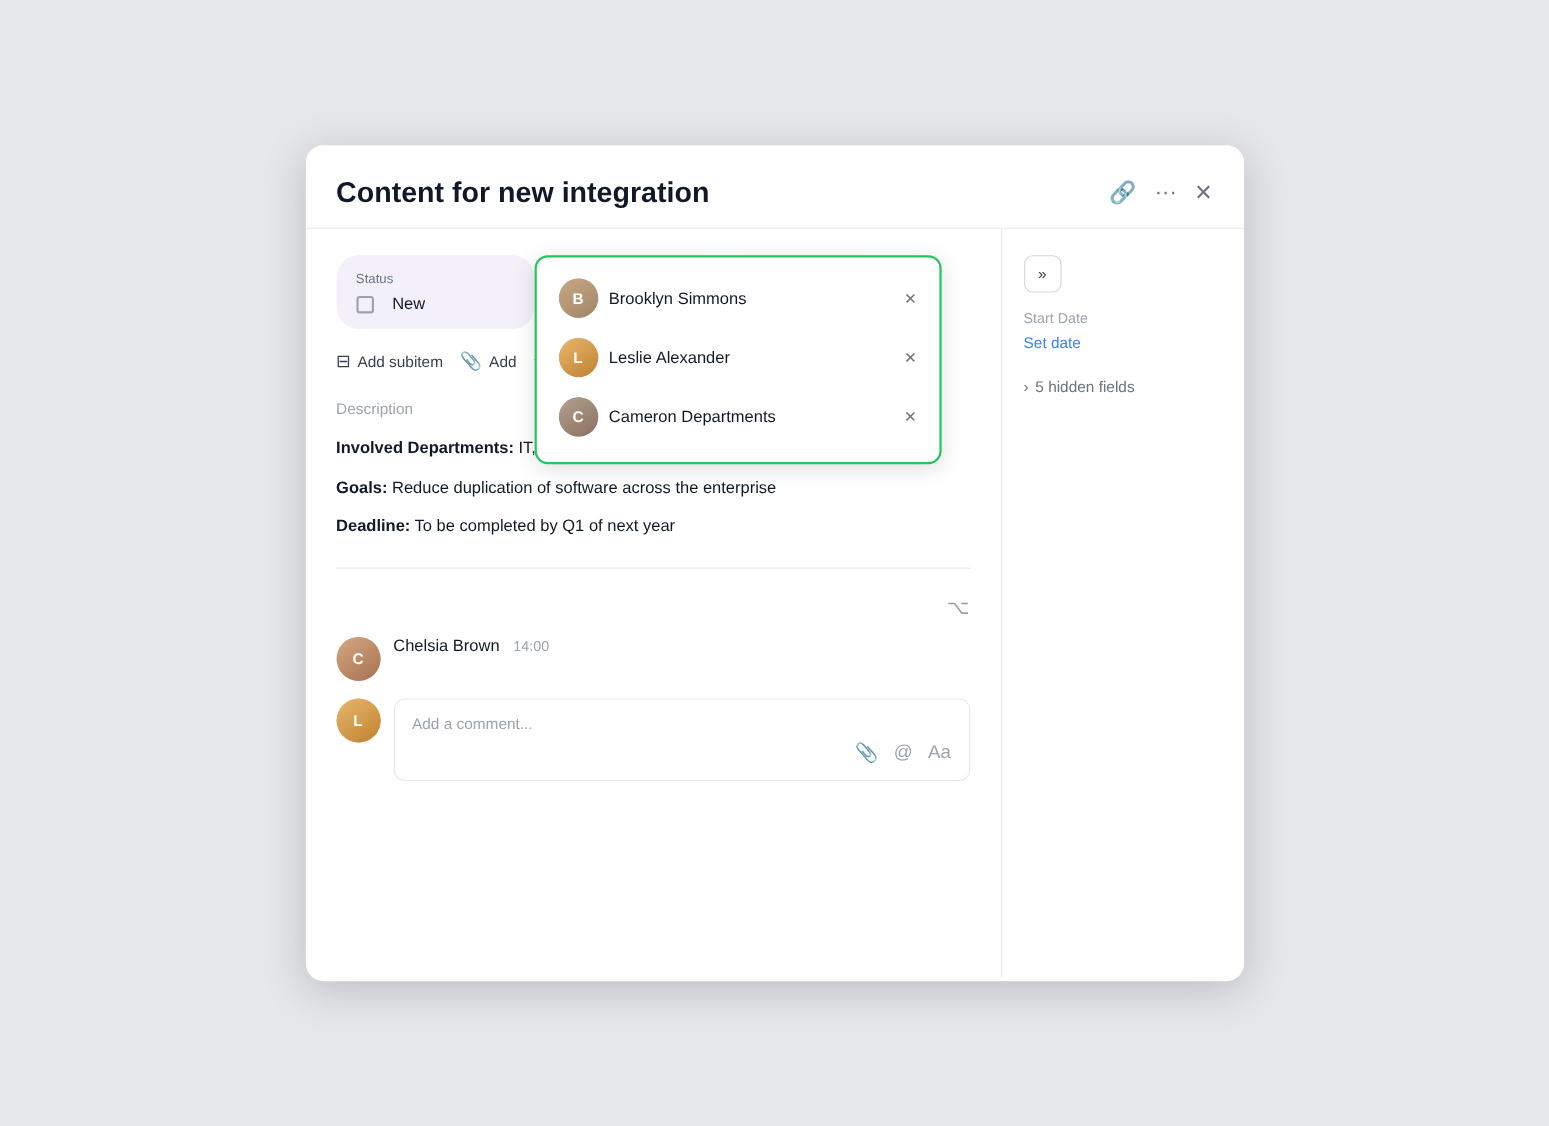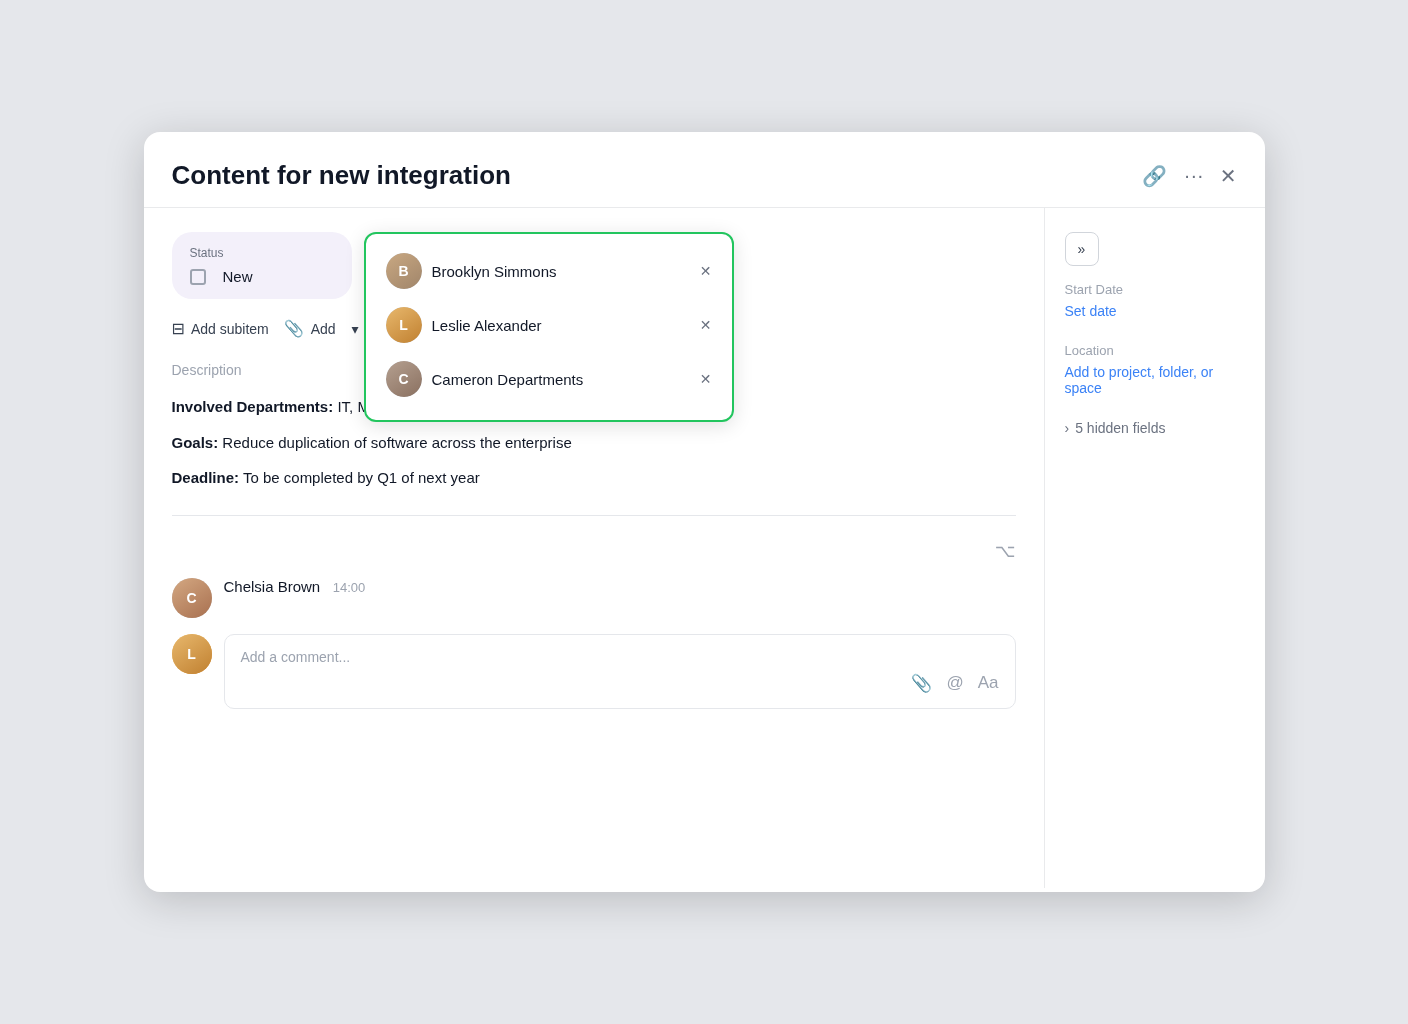--- a/index.html
+++ b/index.html
@@ -14,7 +14,7 @@
     .modal {
       background: #ffffff;
       border-radius: 16px;
-      width: 1121px;
+      width: 853px;
       min-height: 760px;
       box-shadow: 0 8px 40px rgba(0,0,0,0.18);
       overflow: hidden;

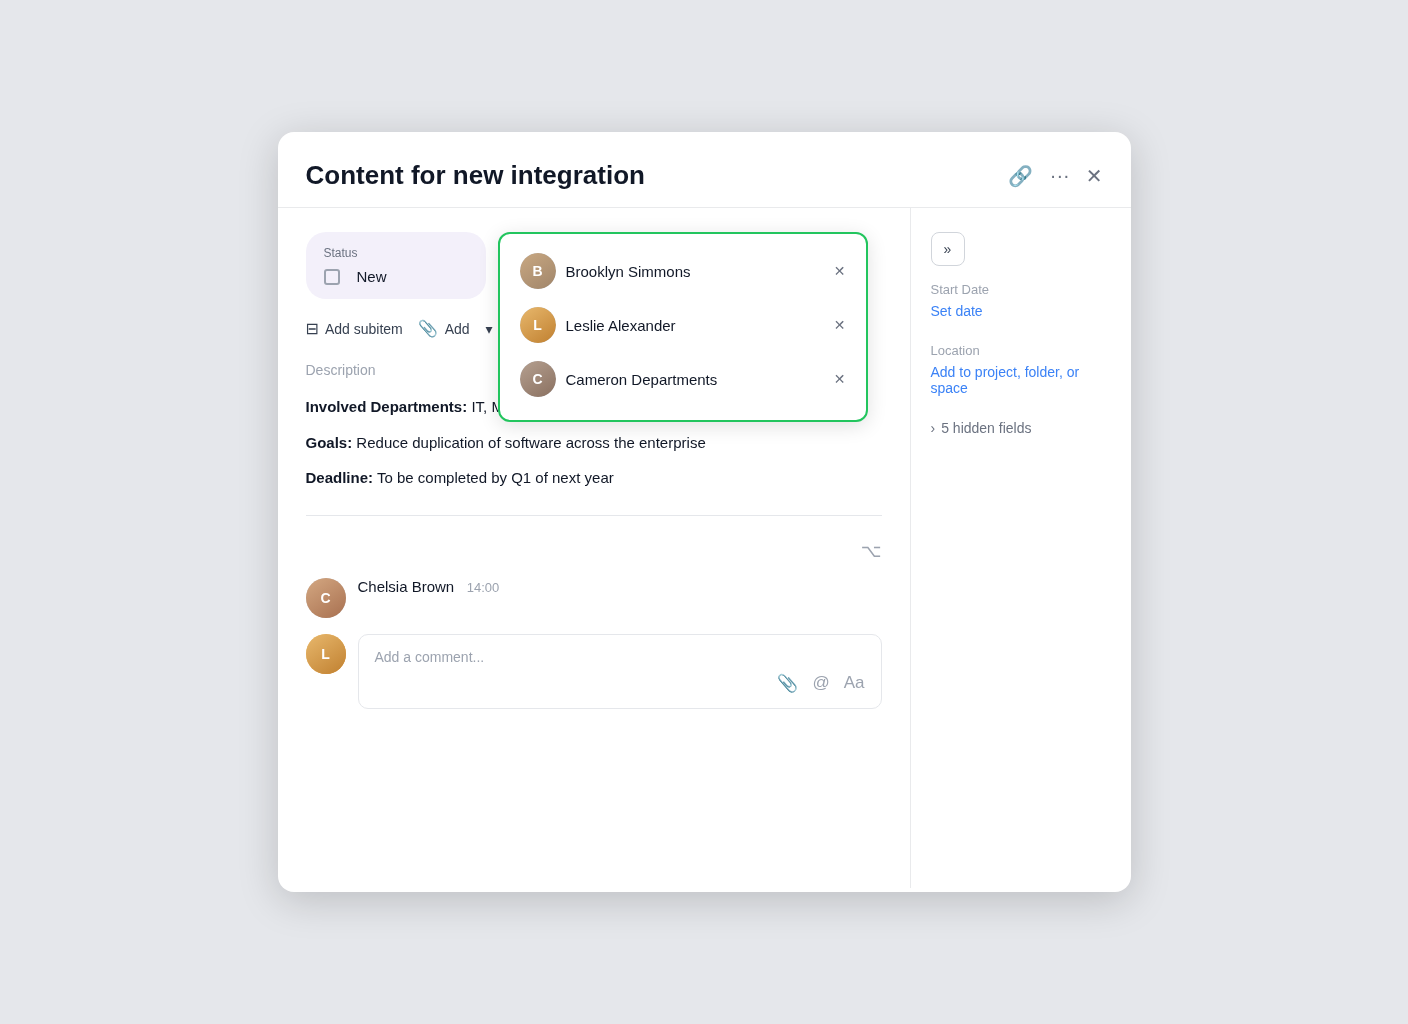--- a/index.html
+++ b/index.html
@@ -67,7 +67,6 @@
       border-radius: 20px;
       padding: 14px 18px;
       min-width: 180px;
-      margin-right: 12px;
     }
     .field-label {
       font-size: 12px;

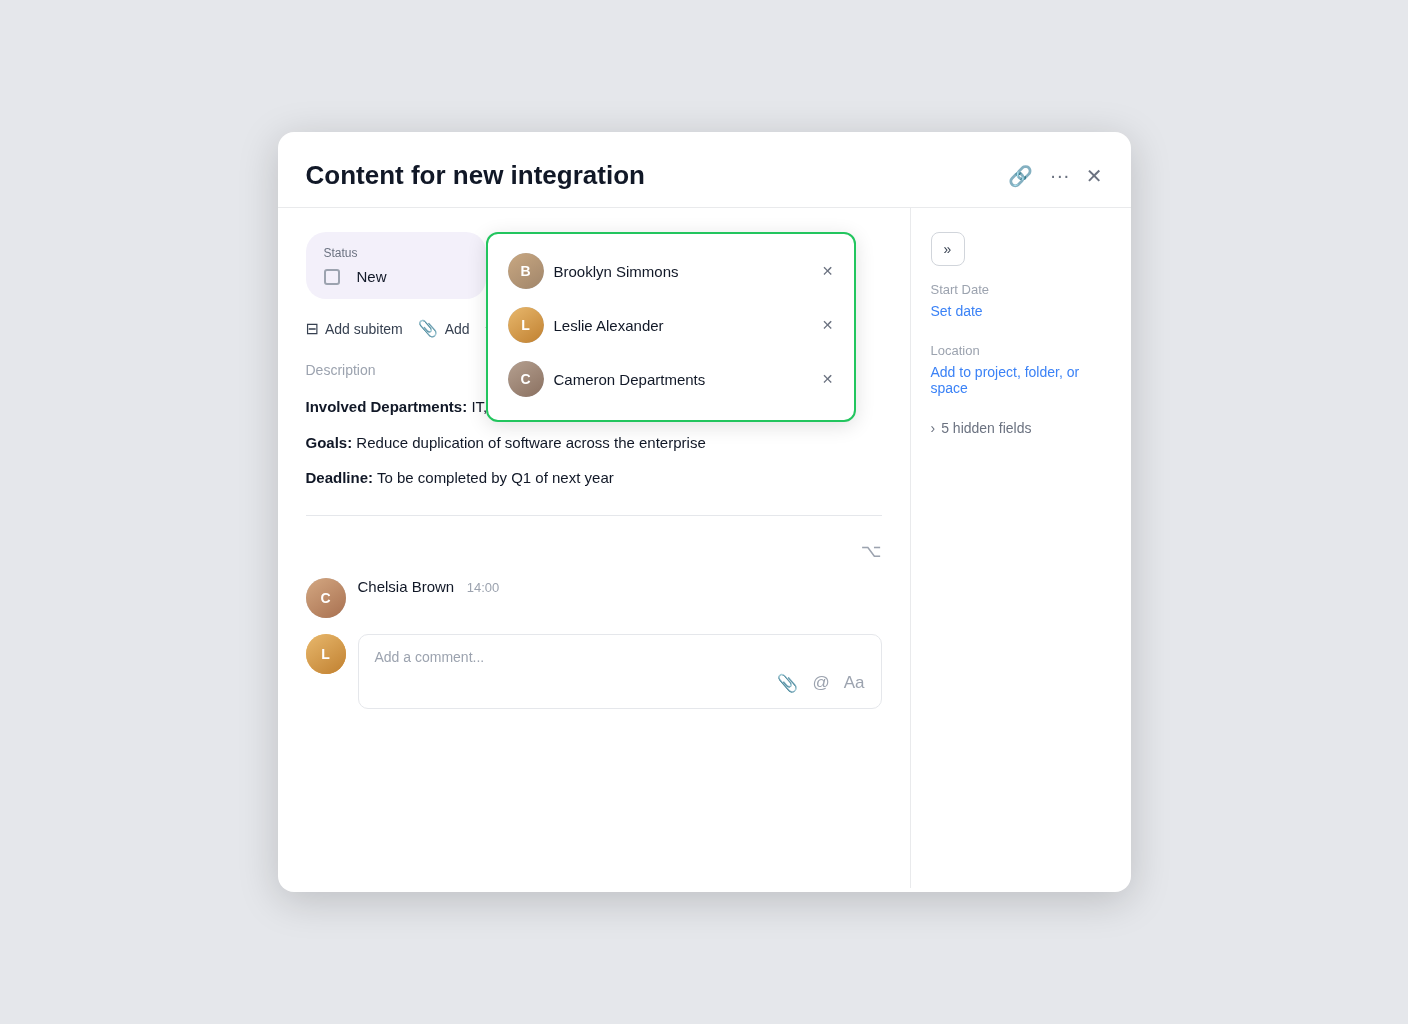--- a/index.html
+++ b/index.html
@@ -445,10 +445,6 @@
         <div class="sidebar-field-value">Set date</div>
       </div>
 
-      <div class="sidebar-field">
-        <div class="sidebar-field-label">Location</div>
-        <div class="sidebar-field-value">Add to project, folder, or space</div>
-      </div>
 
       <div class="hidden-fields">
         <span style="color:#6b7280;">›</span>

